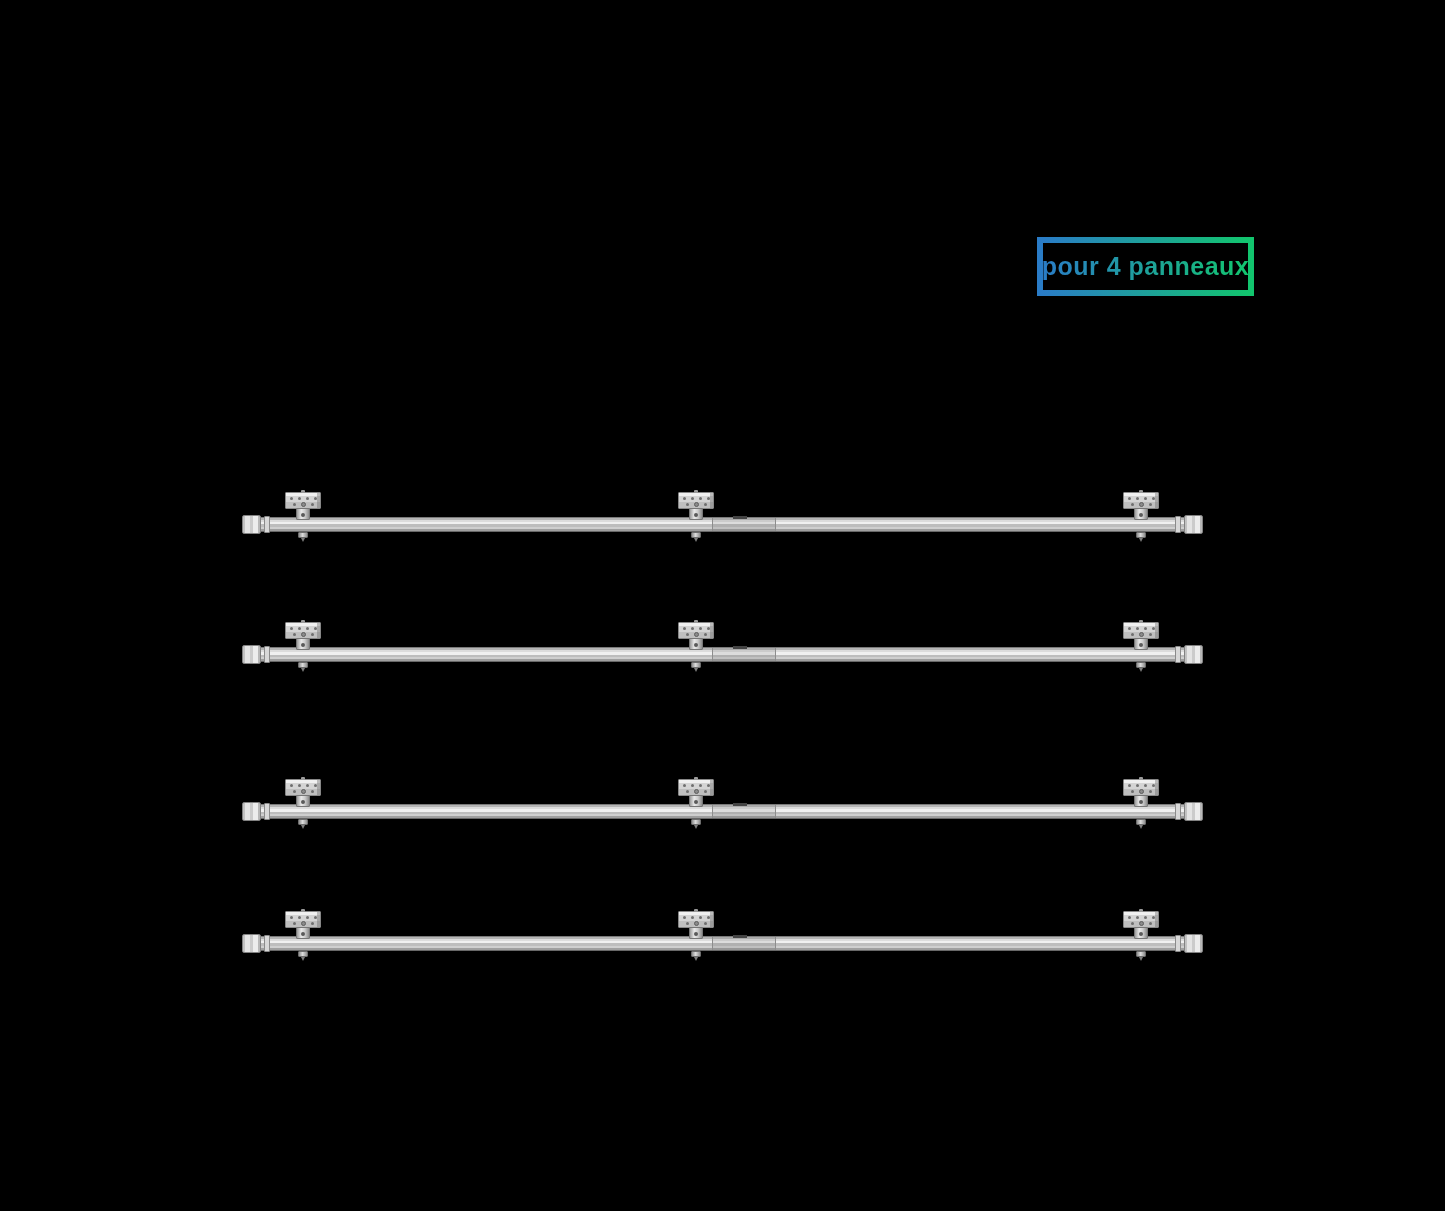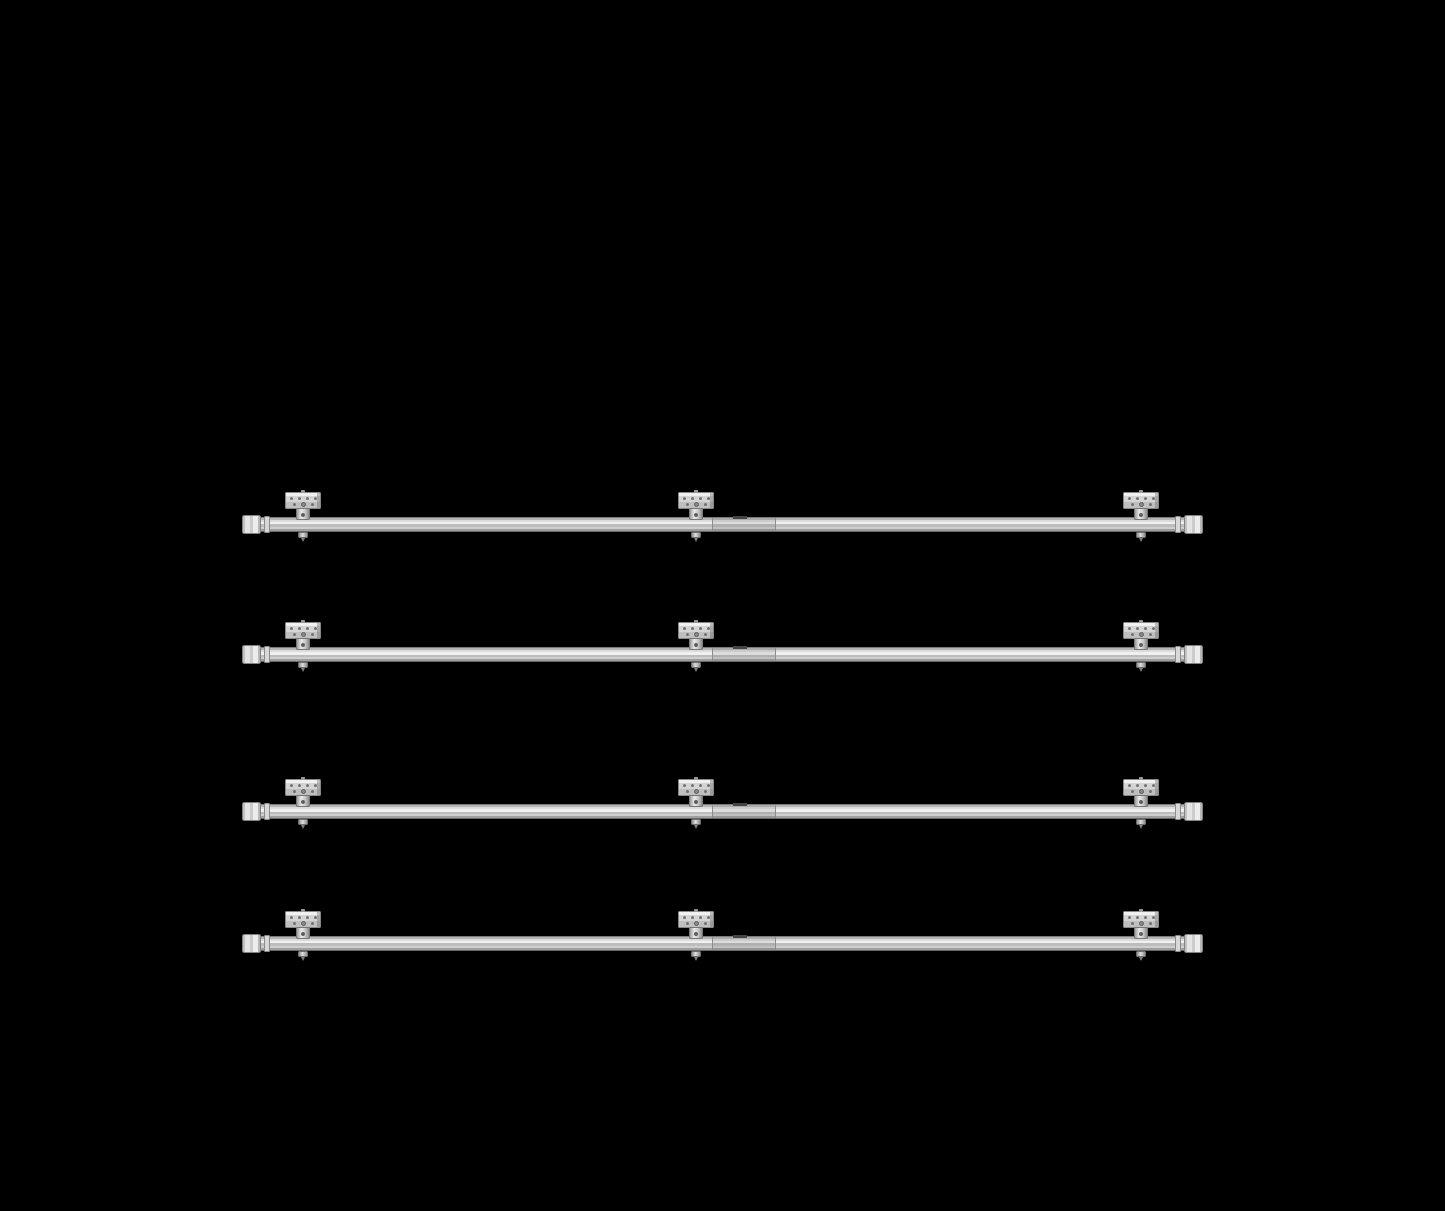--- a/index.html
+++ b/index.html
@@ -193,6 +193,9 @@
 
 <div class="stage">
 
+  <div class="badge">
+    <span class="badge-label">pour 4 panneaux</span>
+  </div>
 
   <div class="rails-group">
   <div class="rail-row">

